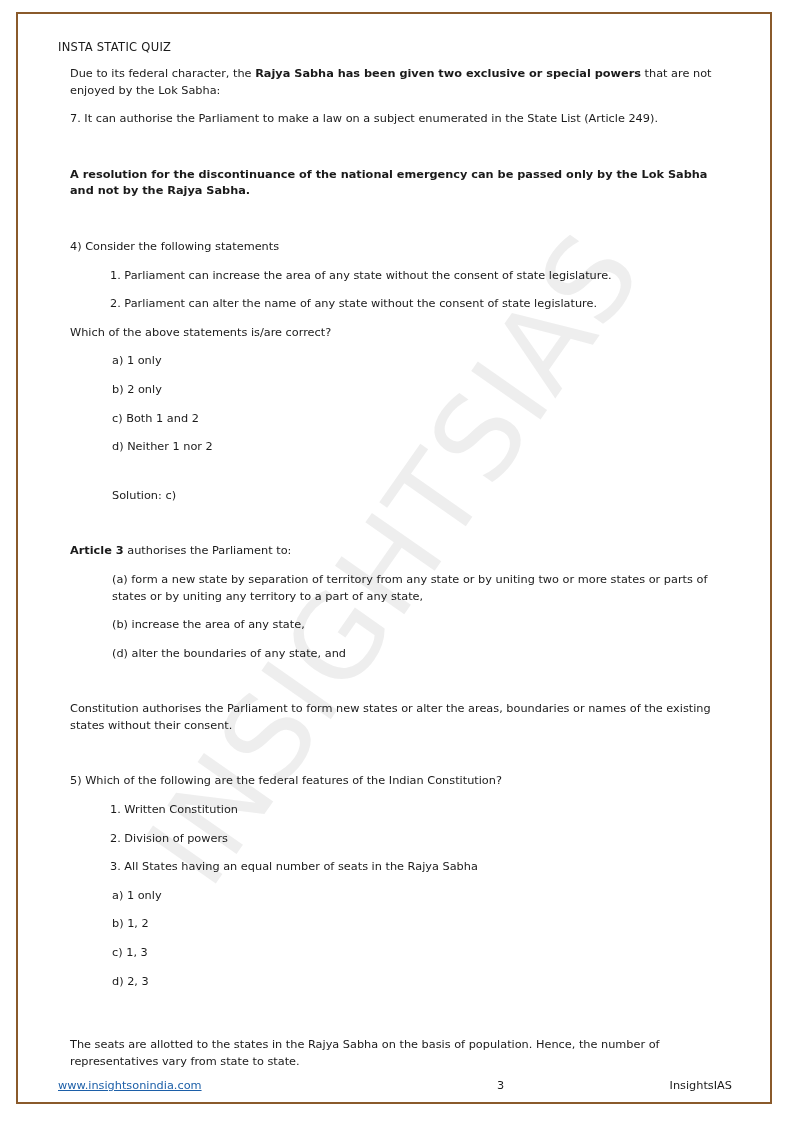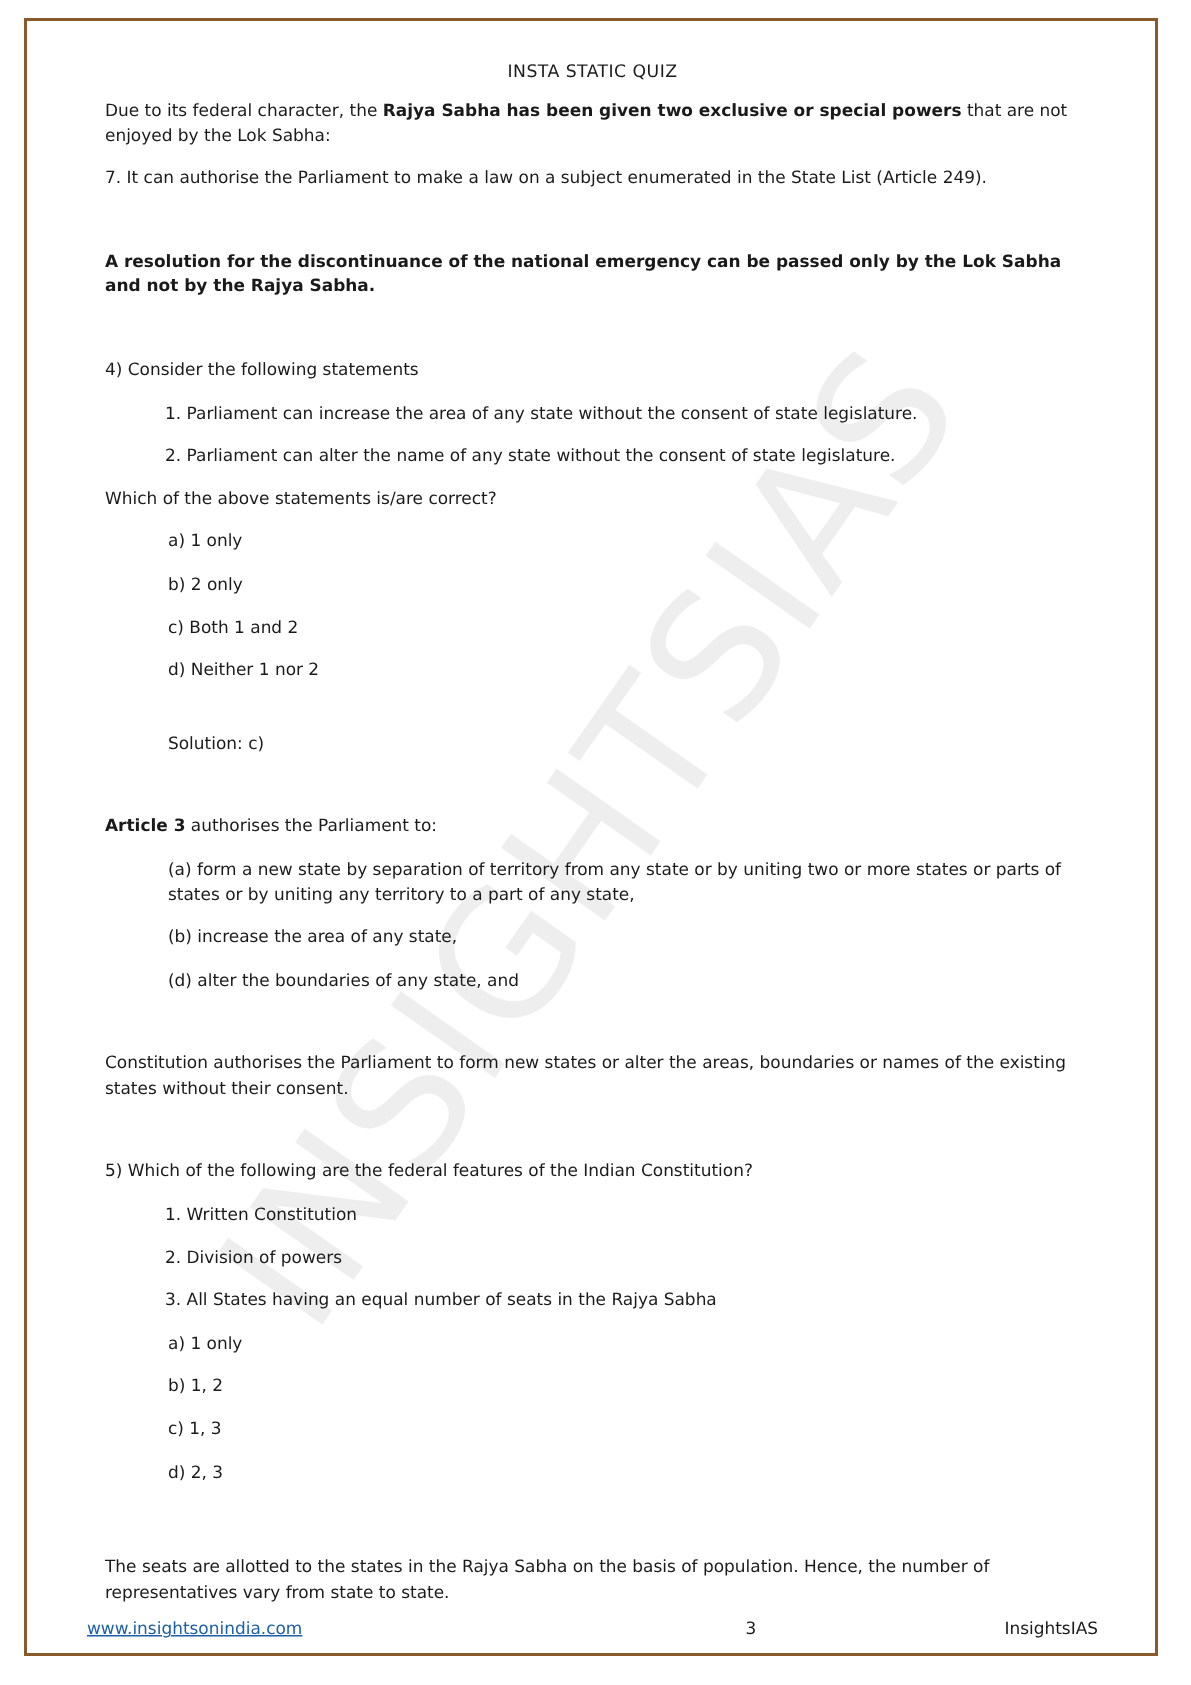--- a/index.html
+++ b/index.html
@@ -53,7 +53,7 @@
     padding: 26px 38px 0 40px;
   }
   .header {
-    text-align: center;
+    text-align: left;
     font-size: 11.5px;
     letter-spacing: 0.3px;
     color: #1a1a1a;

